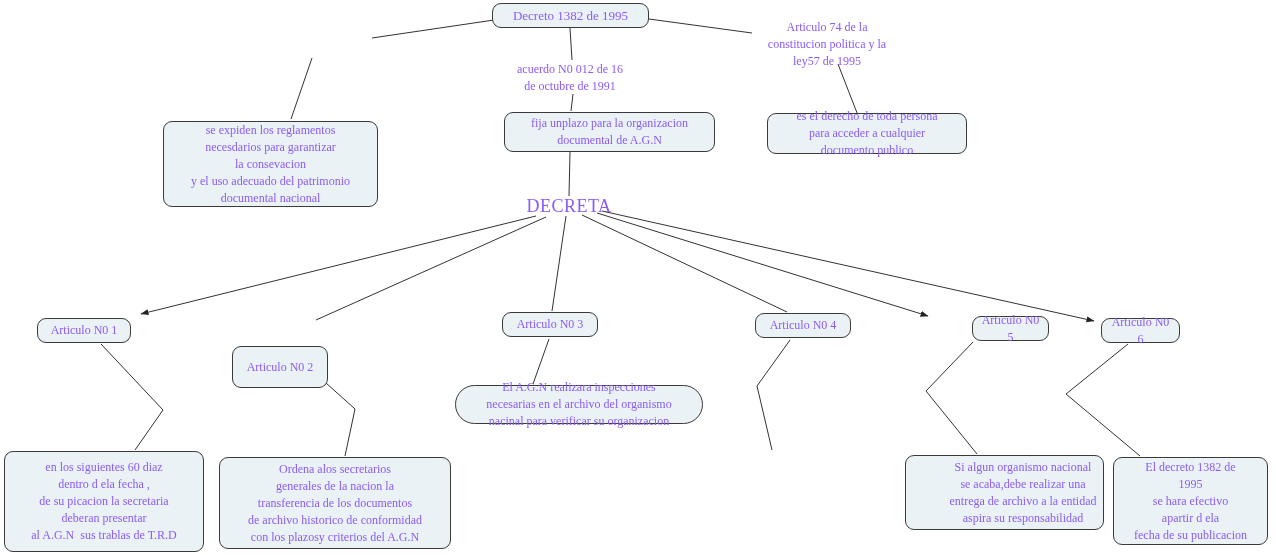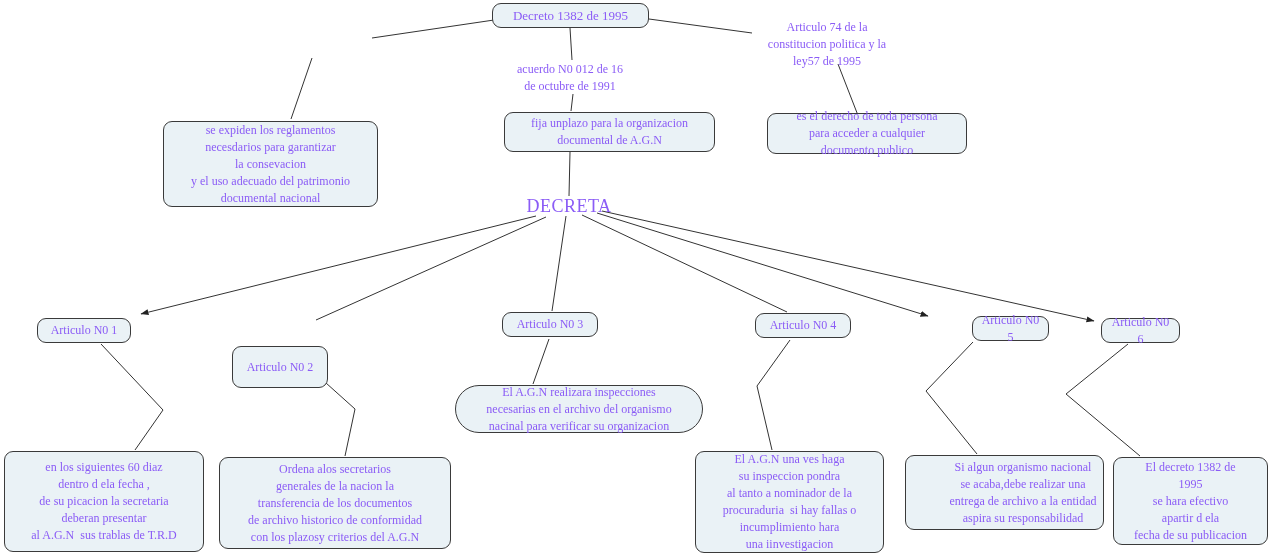--- a/index.html
+++ b/index.html
@@ -95,7 +95,7 @@
 transferencia de los documentos
 de archivo historico de conformidad
 con los plazosy criterios del A.G.N</div>
-  <div class="node" style="left:455px;top:385px;width:248px;height:48px;border-radius:27px;">El A.G.N realizara inspecciones
+  <div class="node" style="left:455px;top:385px;width:248px;height:39px;border-radius:27px;">El A.G.N realizara inspecciones
 necesarias en el archivo del organismo
 nacinal para verificar su organizacion</div>
   <div class="node" style="left:695px;top:451px;width:189px;height:102px;">El A.G.N una ves haga

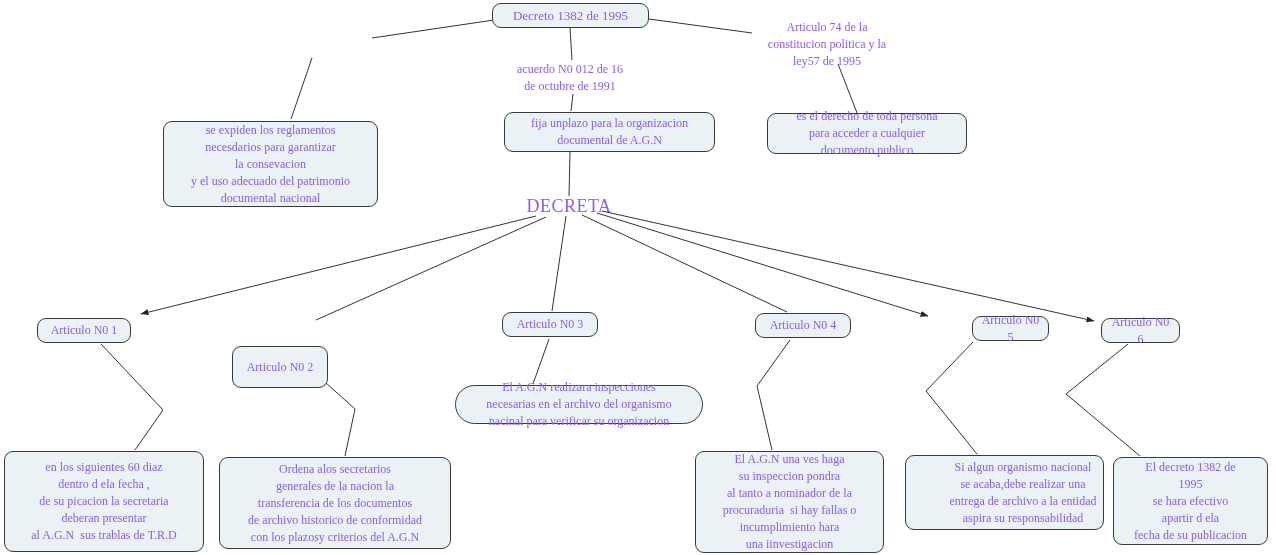--- a/index.html
+++ b/index.html
@@ -98,12 +98,6 @@
   <div class="node" style="left:455px;top:385px;width:248px;height:39px;border-radius:27px;">El A.G.N realizara inspecciones
 necesarias en el archivo del organismo
 nacinal para verificar su organizacion</div>
-  <div class="node" style="left:695px;top:451px;width:189px;height:102px;">El A.G.N una ves haga
-su inspeccion pondra
-al tanto a nominador de la
-procuraduria  si hay fallas o
-incumplimiento hara
-una iinvestigacion</div>
   <div class="node" style="left:905px;top:455px;width:199px;height:75px;padding-left:40px;">Si algun organismo nacional
 se acaba,debe realizar una
 entrega de archivo a la entidad

